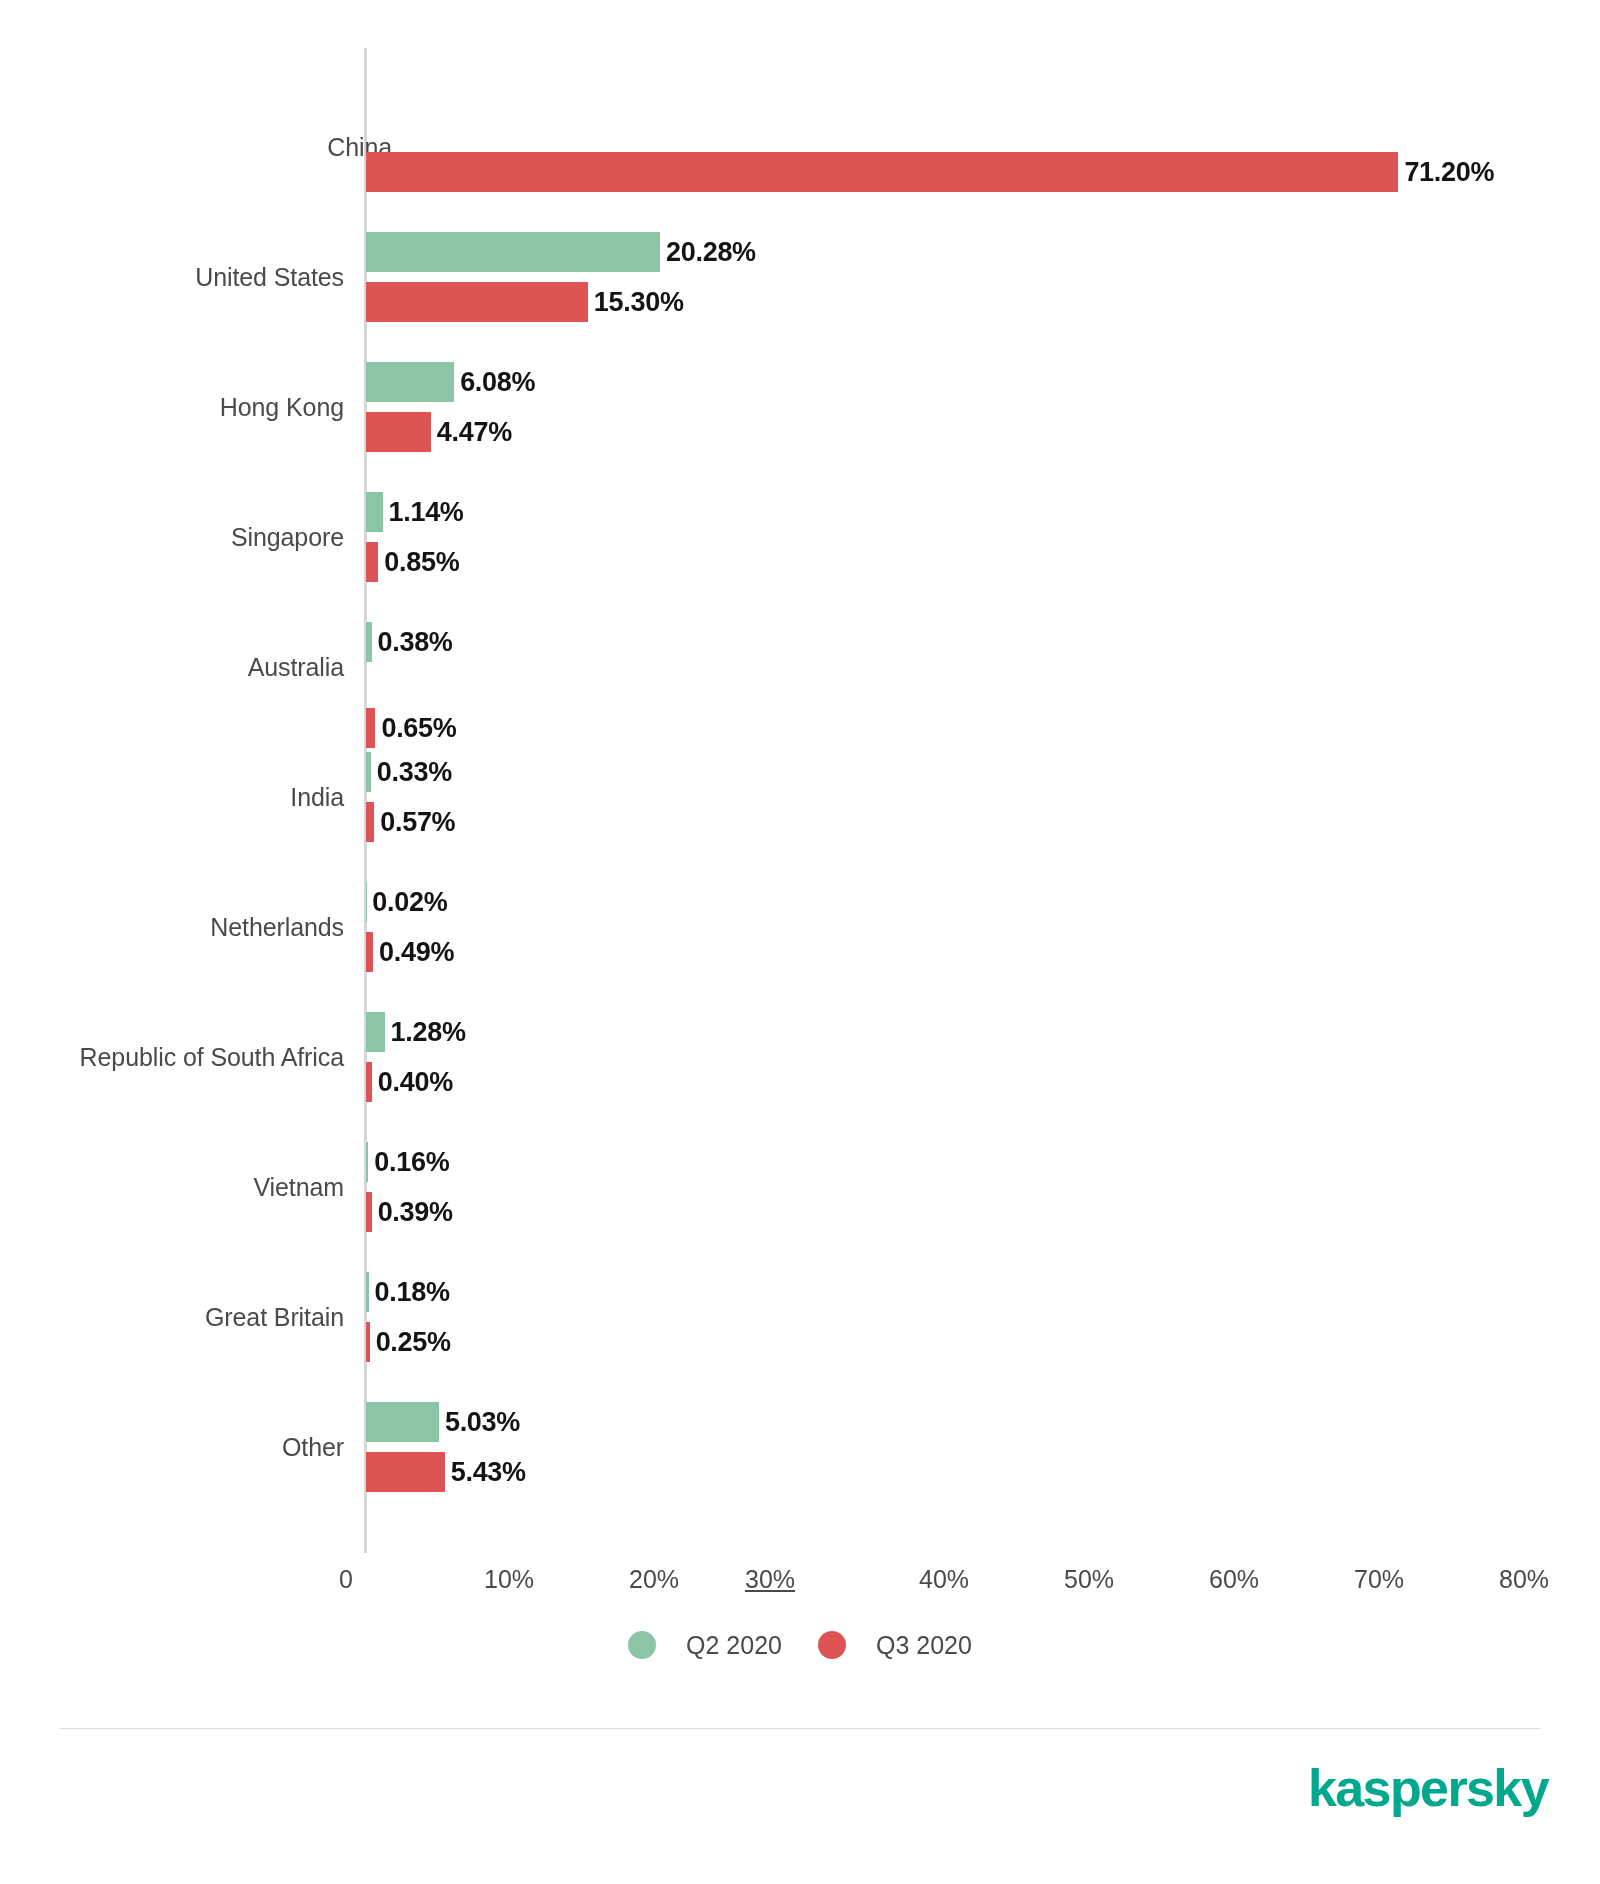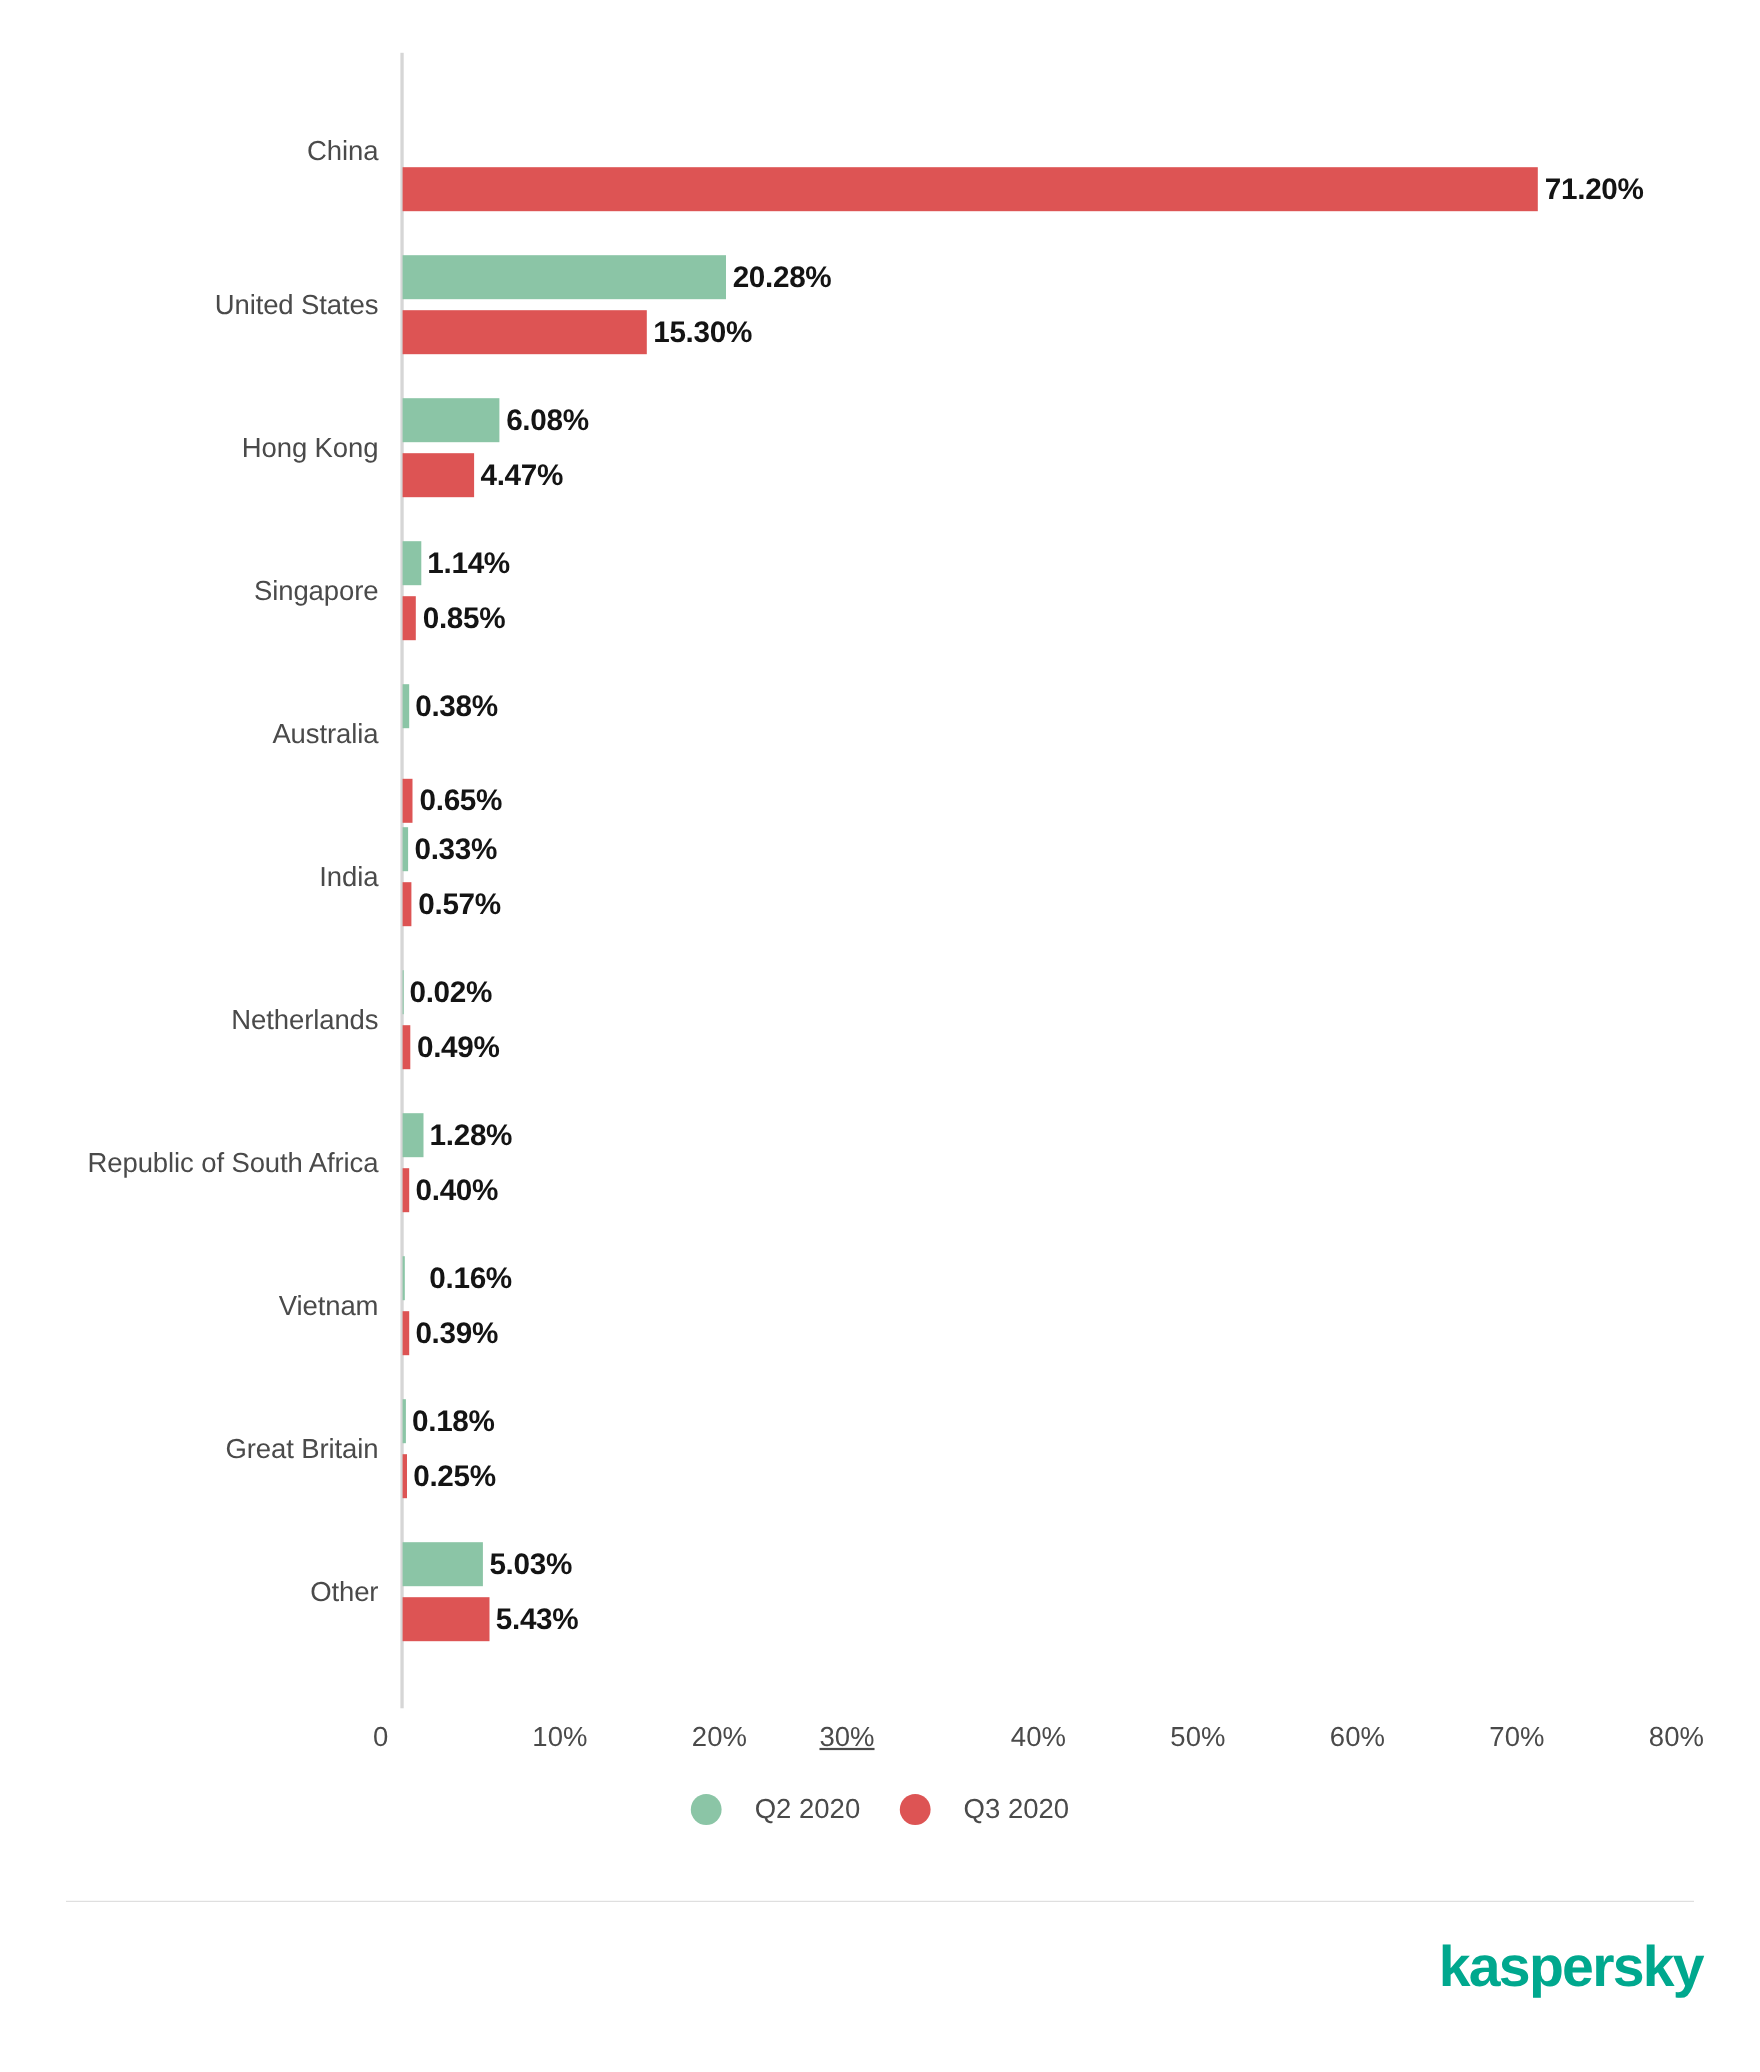--- a/index.html
+++ b/index.html
@@ -160,7 +160,7 @@
     <div class="axis-line"></div>
     <div id="rows">
         <div class="row" style="top: 102px;">
-          <div class="cat-label" style="top: 23px;">China</div>
+          <div class="cat-label" style="top: 33px; padding-left: 48px;">China</div>
           <div class="bar-wrap" style="top: 50px; width: 1232.4px;">
             <div class="bar q3" style="width: 1032.4px; background: rgb(221, 84, 84);"></div>
             <span class="bar-value" style="left: 1038.4px;">71.20%</span>

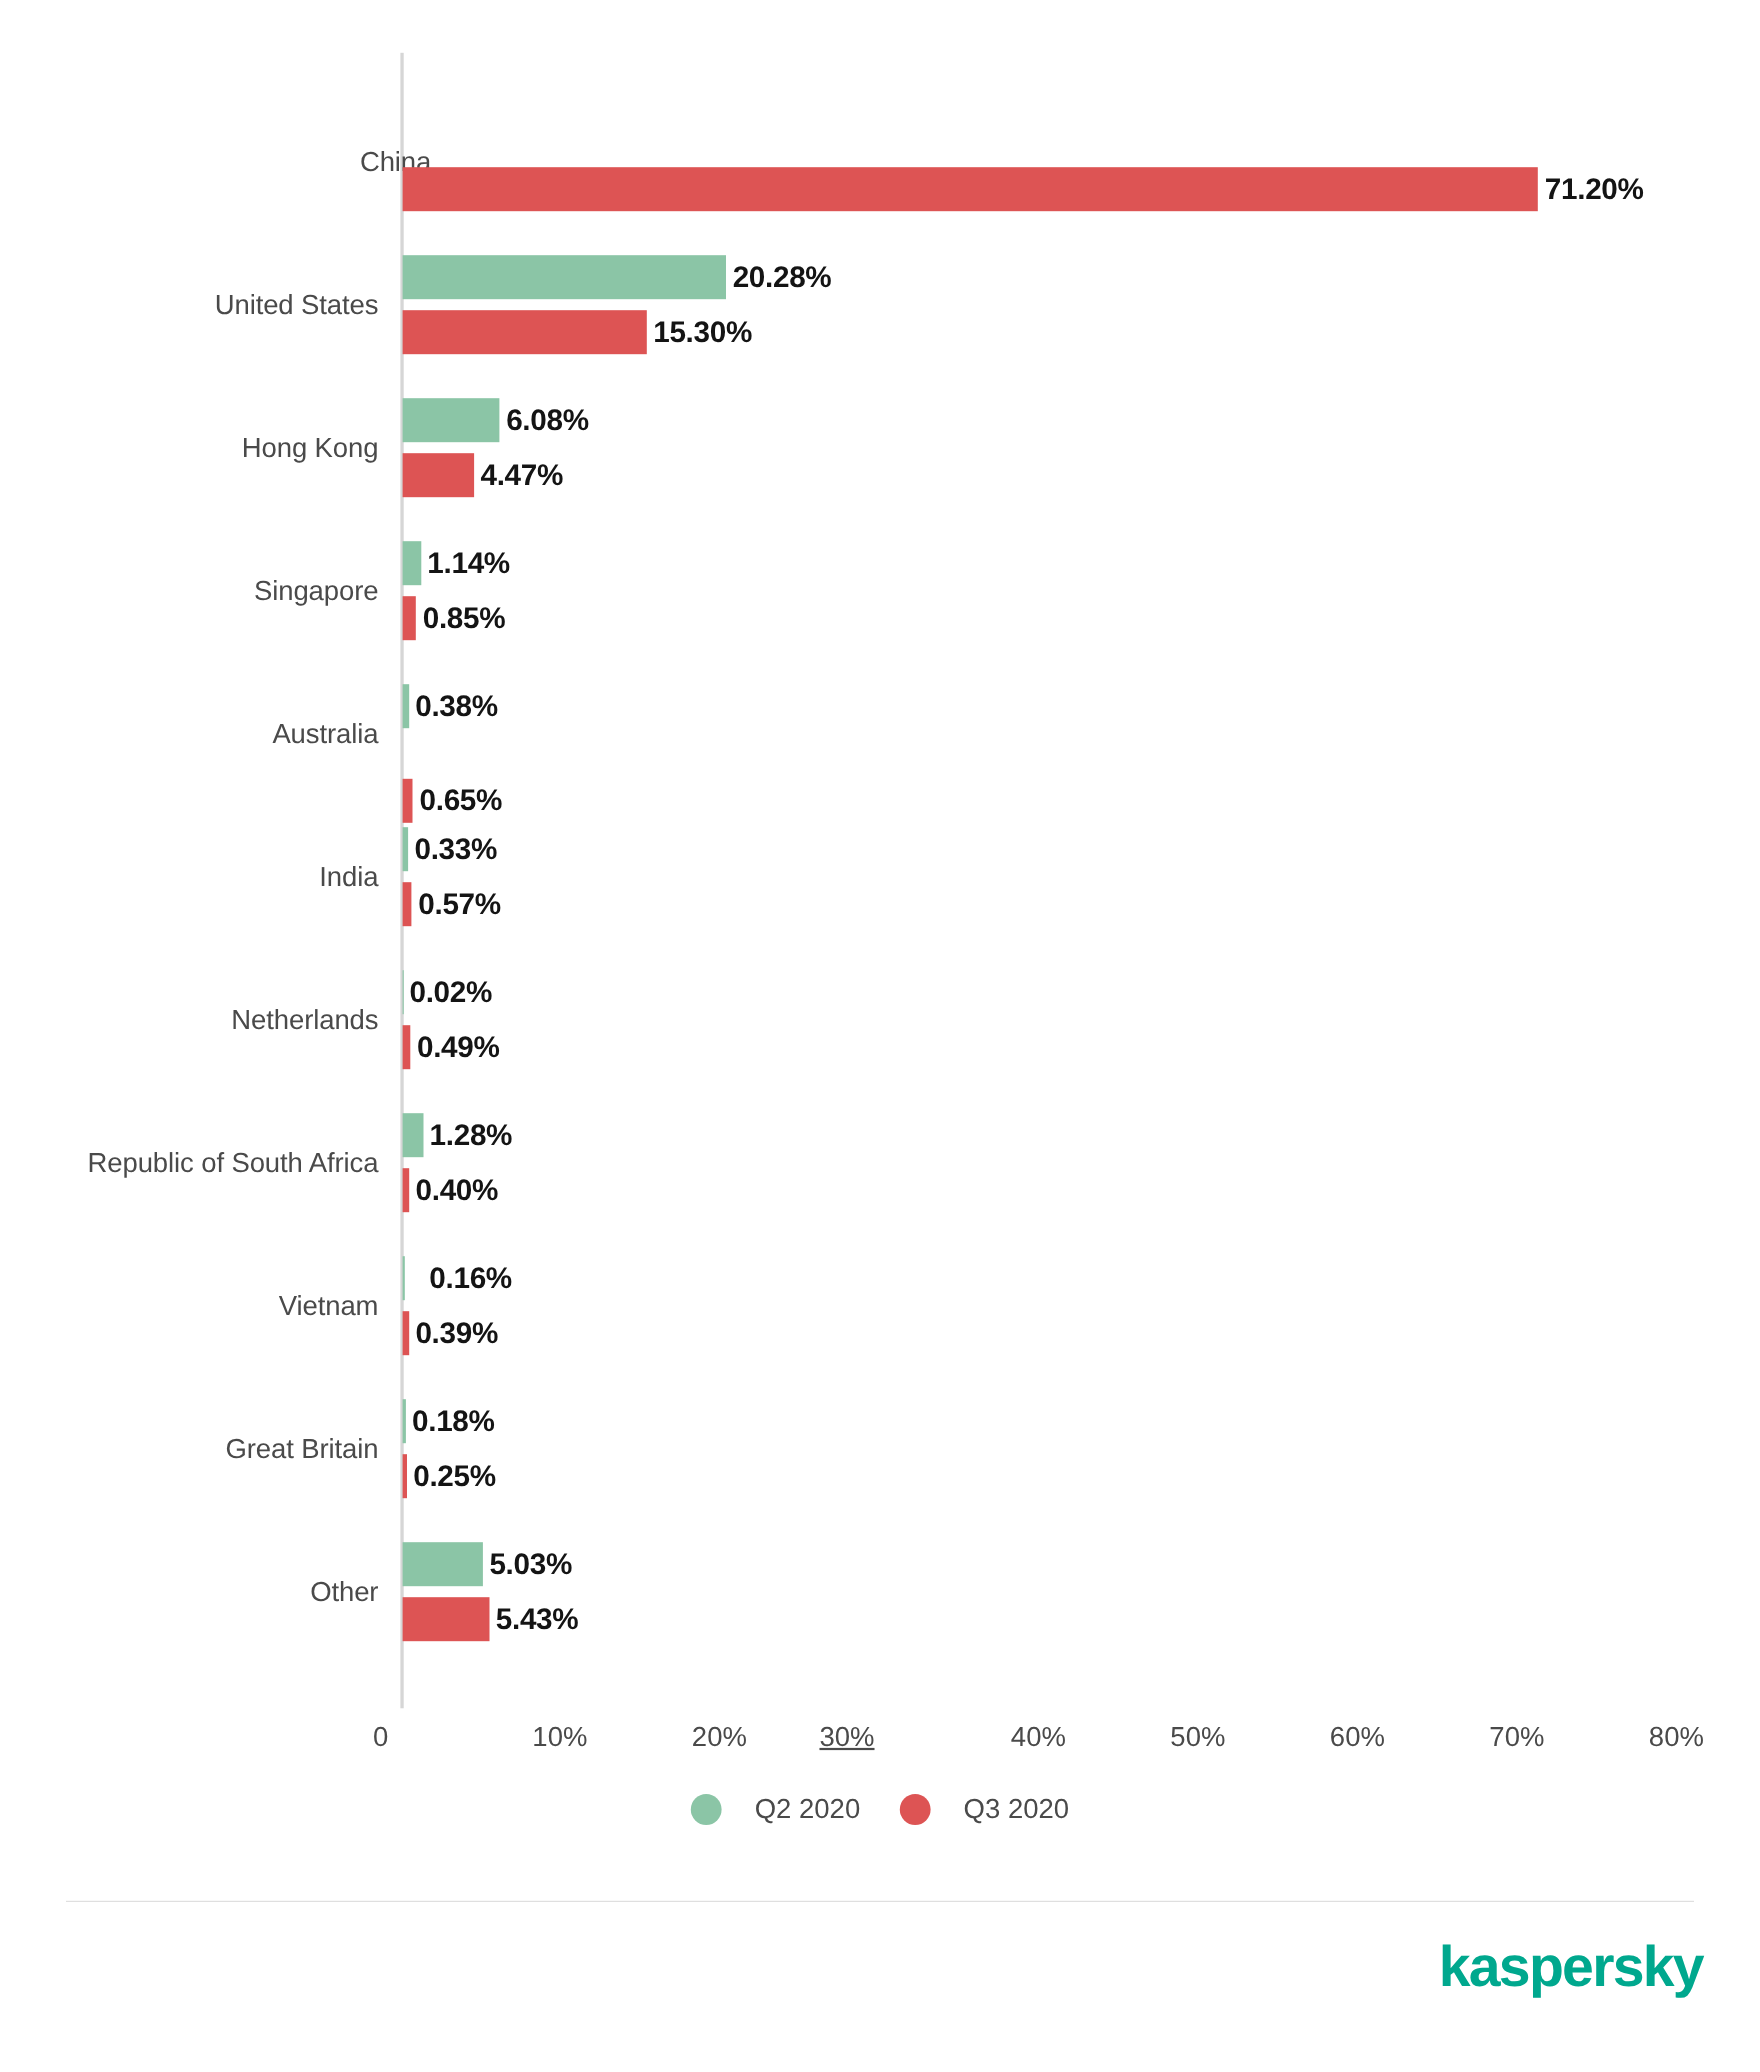--- a/index.html
+++ b/index.html
@@ -247,7 +247,7 @@
           <div class="cat-label" style="top: 33px;">Vietnam</div>
           <div class="bar-wrap" style="top: 0px; width: 202.32px;">
             <div class="bar q2" style="width: 2.32px; background: rgb(139, 197, 166);"></div>
-            <span class="bar-value" style="left: 8.32px; margin-left: 16px;">0.16%</span>
+            <span class="bar-value" style="left: 8.32px;">0.16%</span>
           </div>
           <div class="bar-wrap" style="top: 50px; width: 205.655px;">
             <div class="bar q3" style="width: 5.655px; background: rgb(221, 84, 84);"></div>

